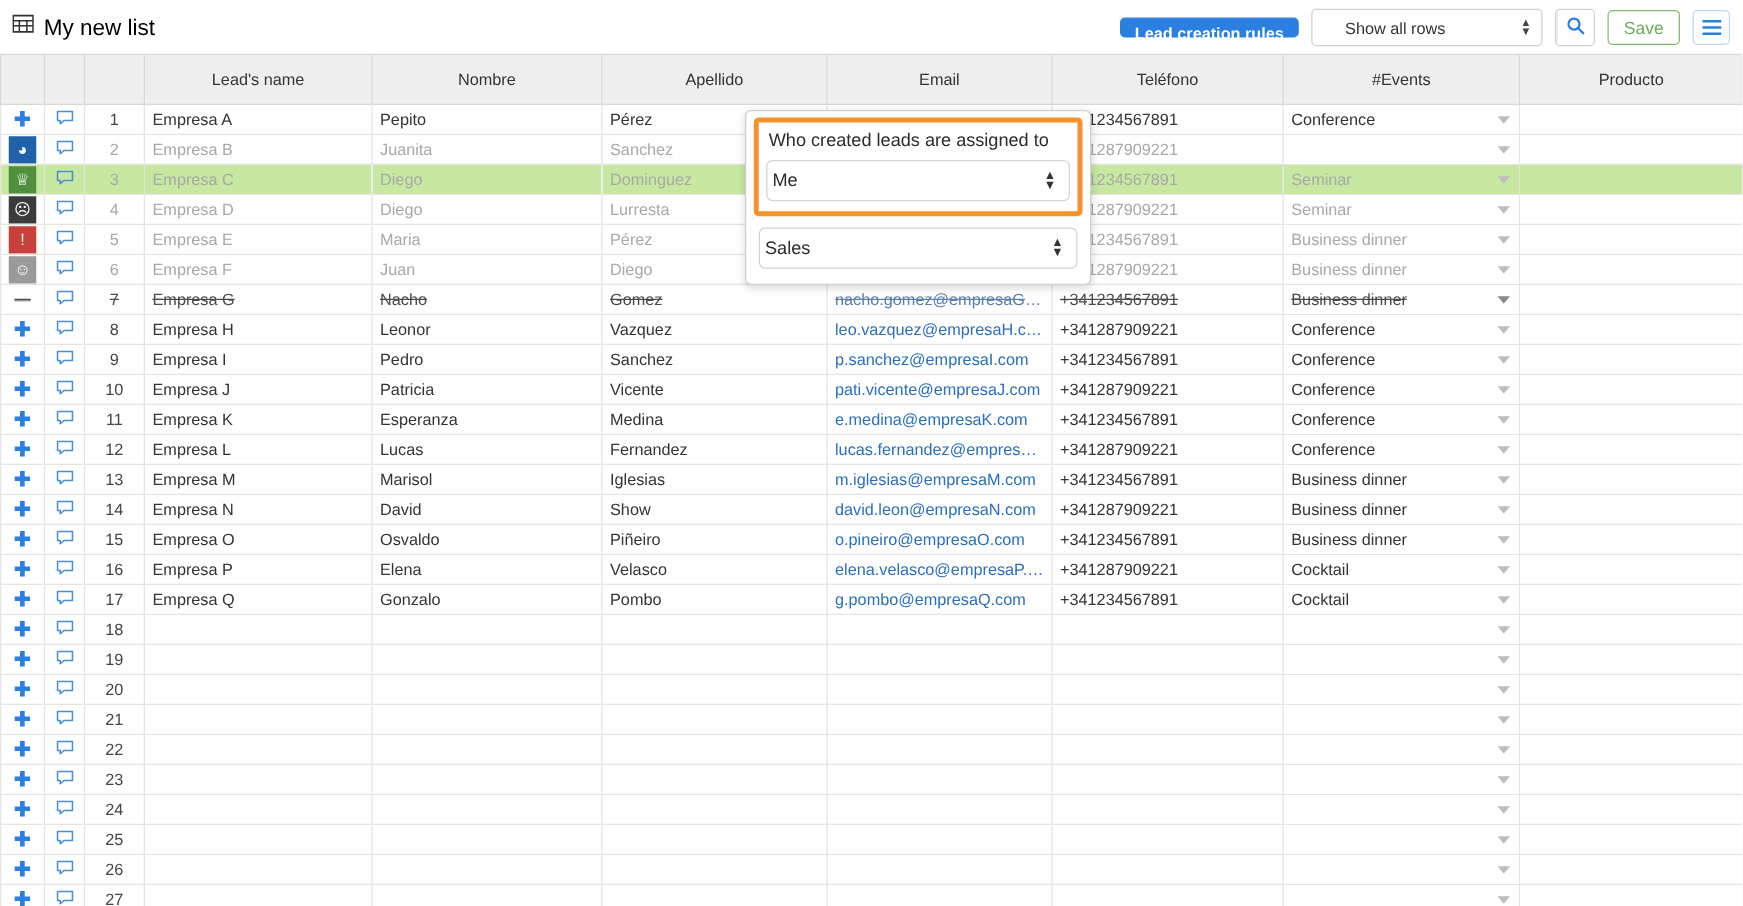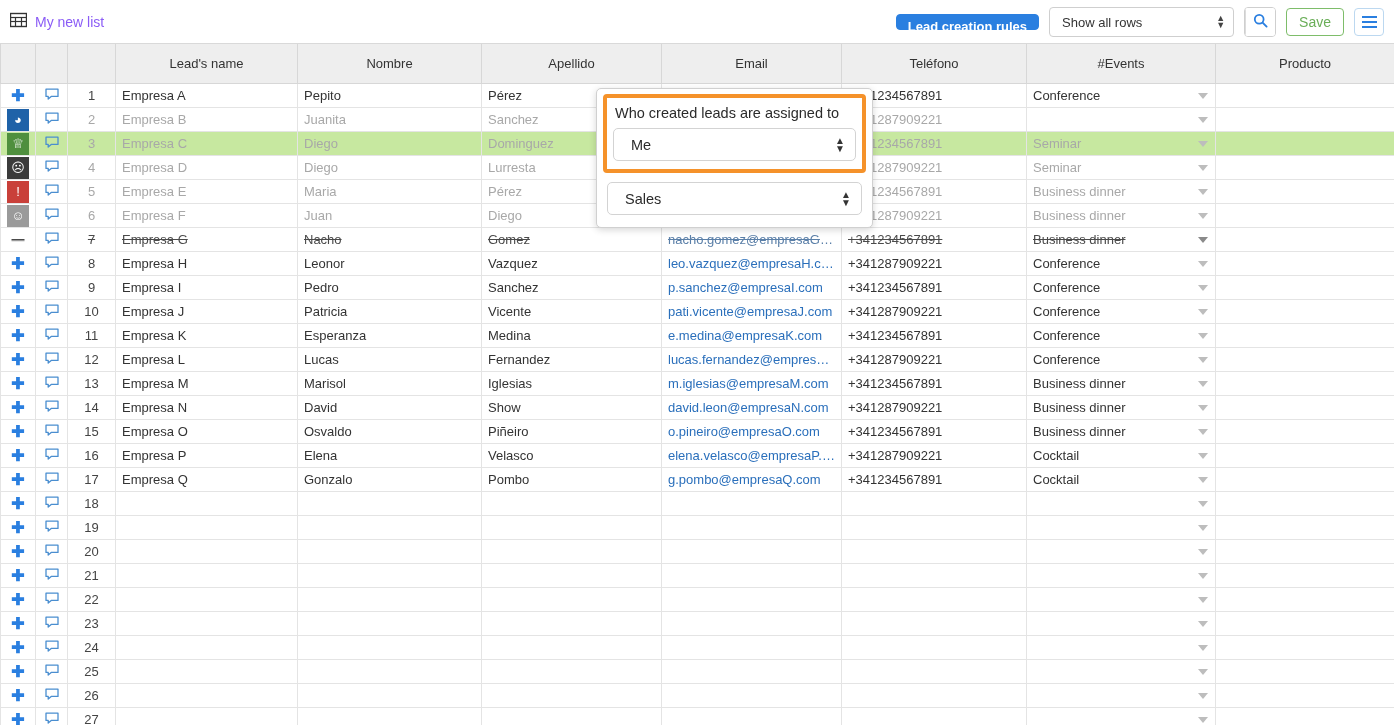--- a/index.html
+++ b/index.html
@@ -26,8 +26,8 @@
   }
   .grid-icon { display: block; }
   #list-title {
-    font-size: 14px;
-    color: #8b5cf6;
+    font-size: 18px;
+    color: #000000;
     white-space: nowrap;
   }
 

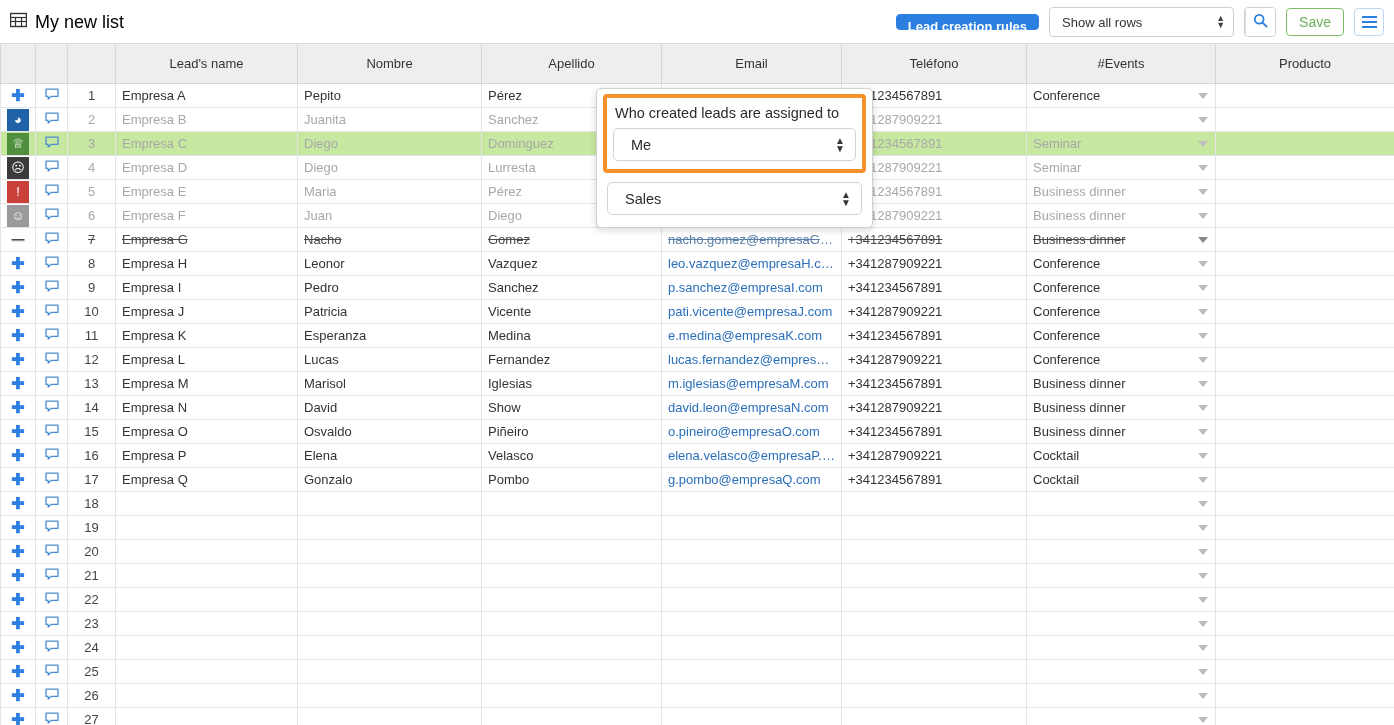--- a/index.html
+++ b/index.html
@@ -59,7 +59,7 @@
     appearance: none; -webkit-appearance: none;
     height: 30px;
     width: 185px;
-    padding: 0 26px 0 12px;
+    padding: 0 26px 0 26px;
     border: 1px solid #cfcfcf;
     border-radius: 4px;
     background: #ffffff;

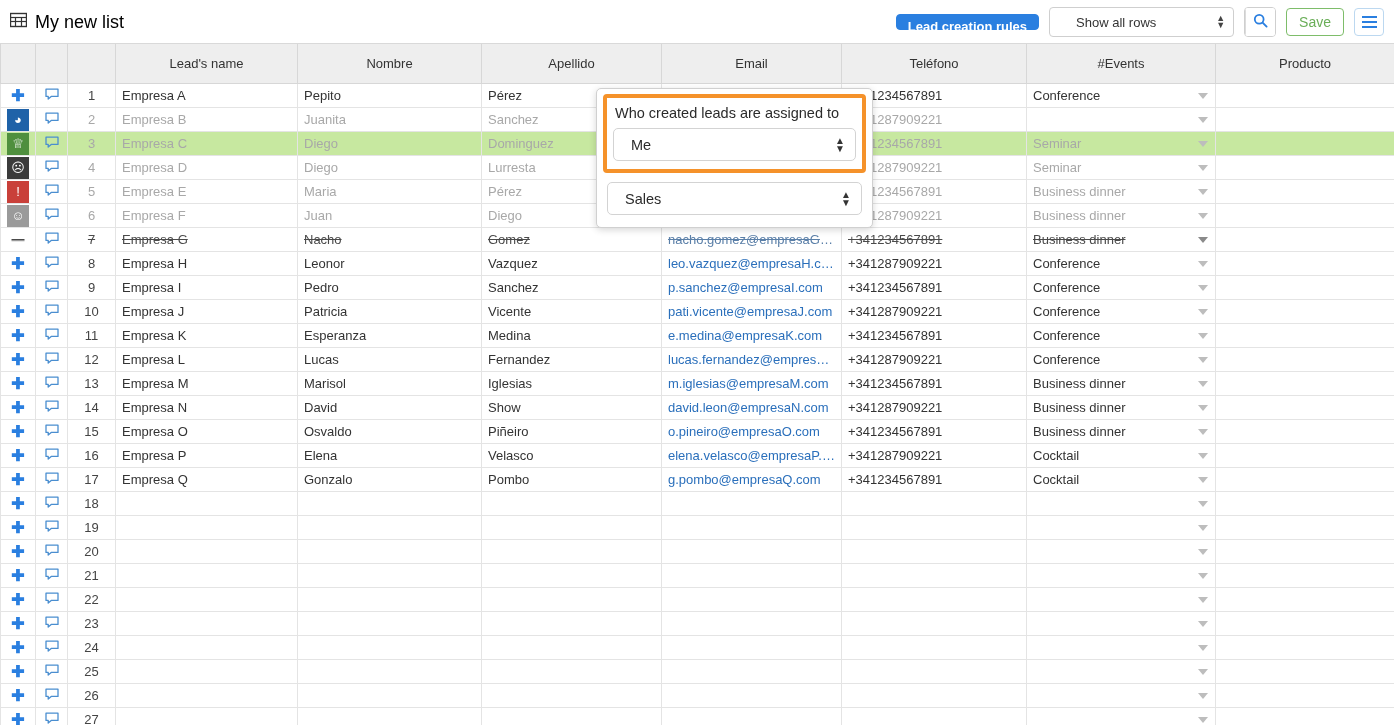--- a/index.html
+++ b/index.html
@@ -256,7 +256,7 @@
     appearance: none; -webkit-appearance: none;
     width: 100%;
     height: 33px;
-    padding: 0 28px 0 17px;
+    padding: 0 28px 0 4px;
     border: 1px solid #d3d3d3;
     border-radius: 5px;
     background: #ffffff;

